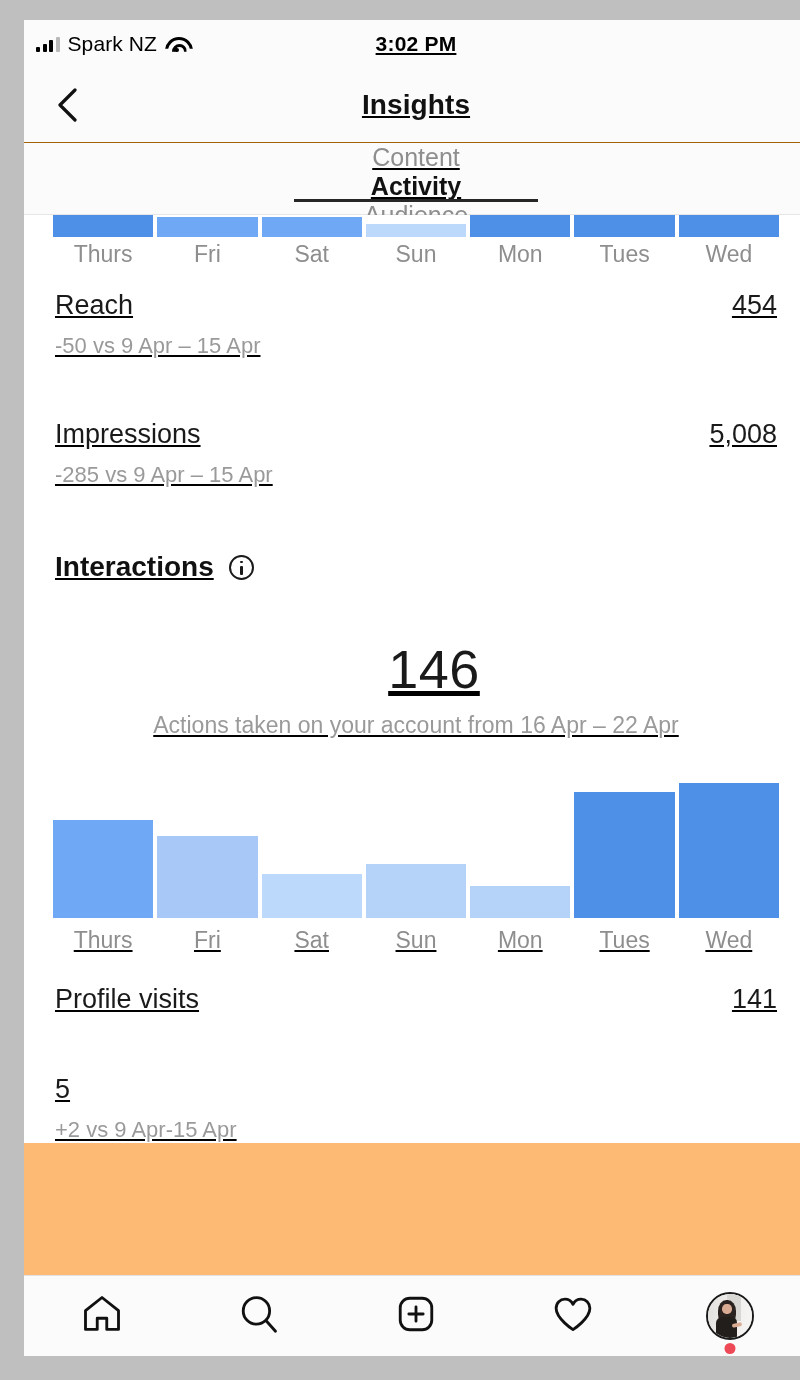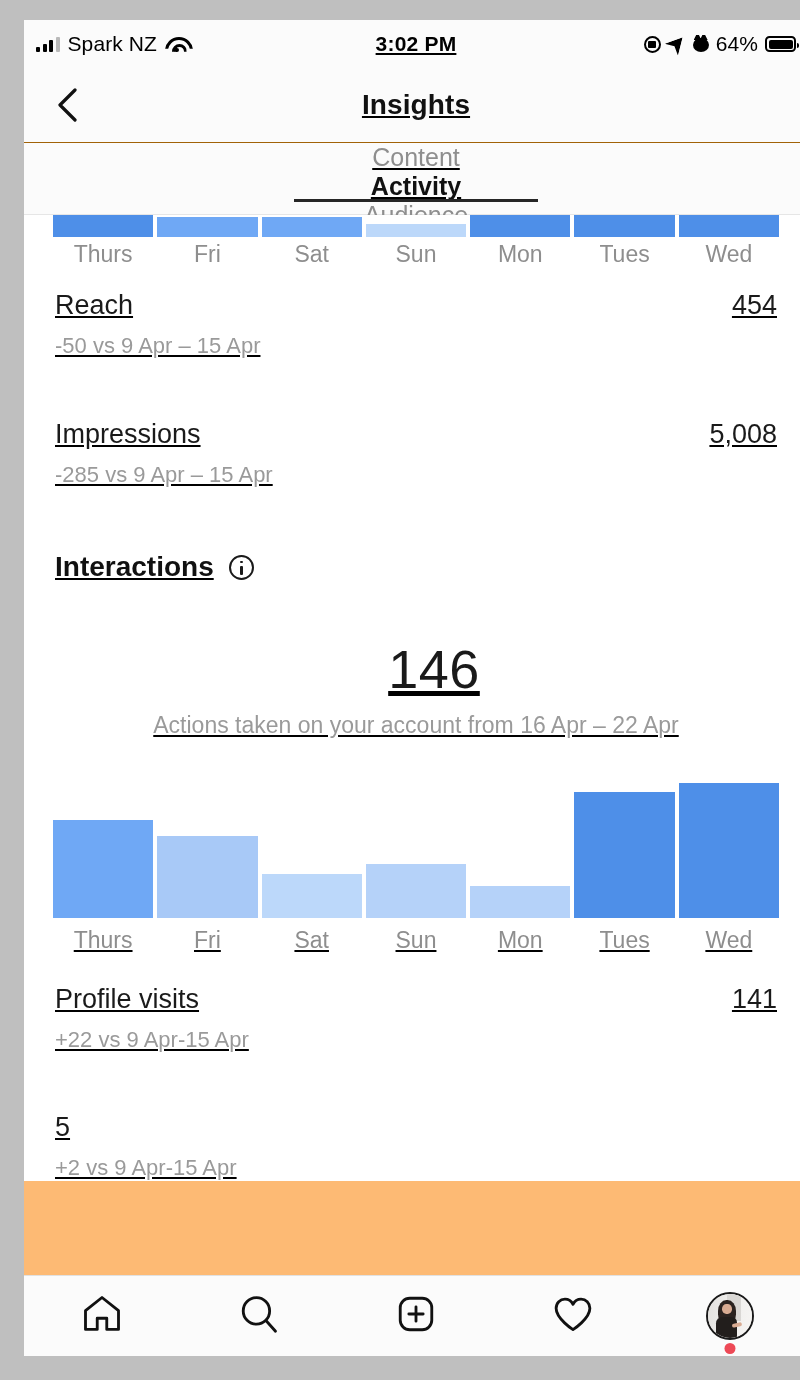--- a/index.html
+++ b/index.html
@@ -266,15 +266,6 @@
         </span>
     </div>
     <div class="sb-time">3:02 PM</div>
-    <div class="sb-right">
-      <span class="ic-rotlock"></span>
-      <span class="ic-loc"></span>
-      <span class="ic-alarm"></span>
-      <span class="batt-pct">64%</span>
-      <span class="batt">
-          <span></span>
-        </span>
-    </div>
   </div>
 
   <div class="navbar">

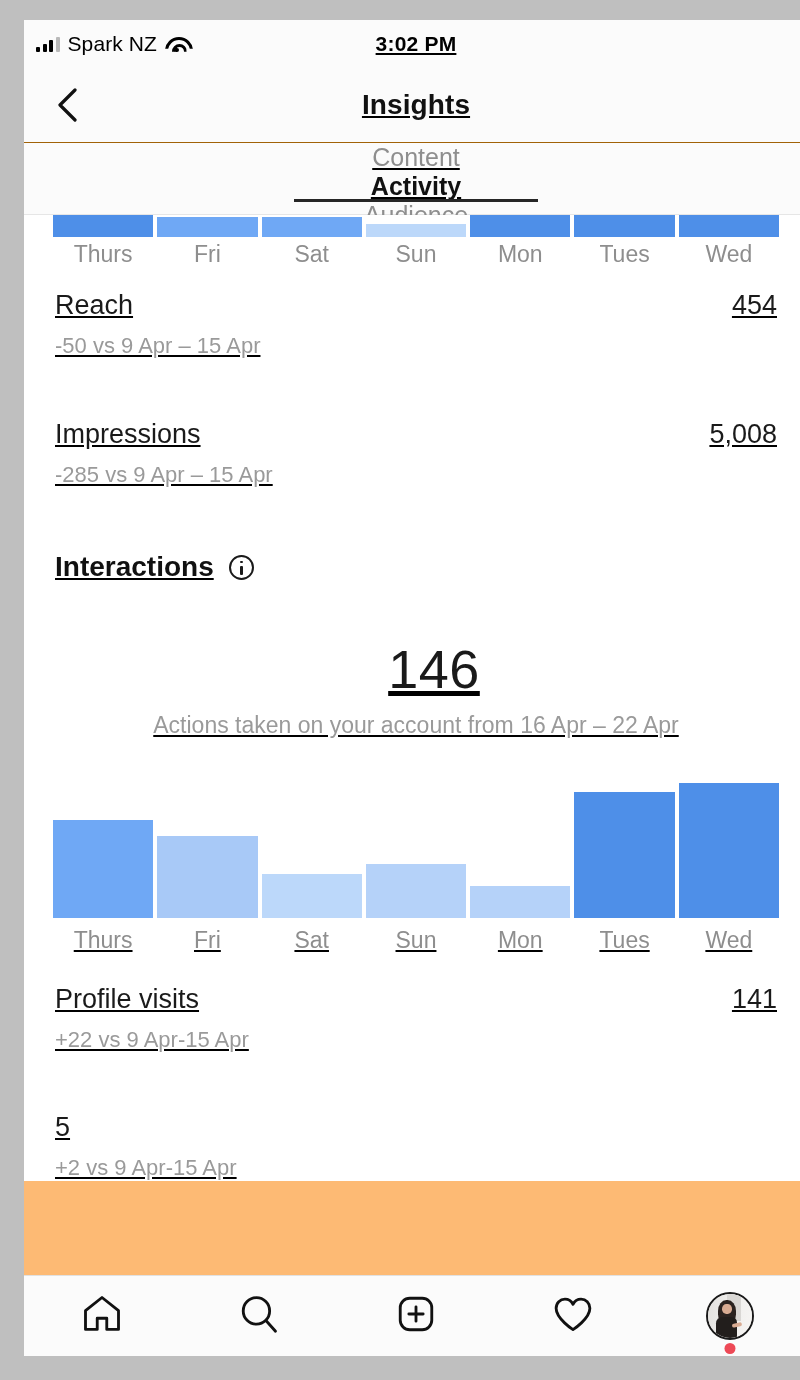--- a/index.html
+++ b/index.html
@@ -356,7 +356,6 @@
         <span class="metric-label">Profile visits</span>
         <span class="metric-value">141</span>
       </div>
-      <div class="metric-sub">+22 vs 9 Apr-15 Apr</div>
     </div>
 
     <div class="metric" style="margin-top:59px;">

